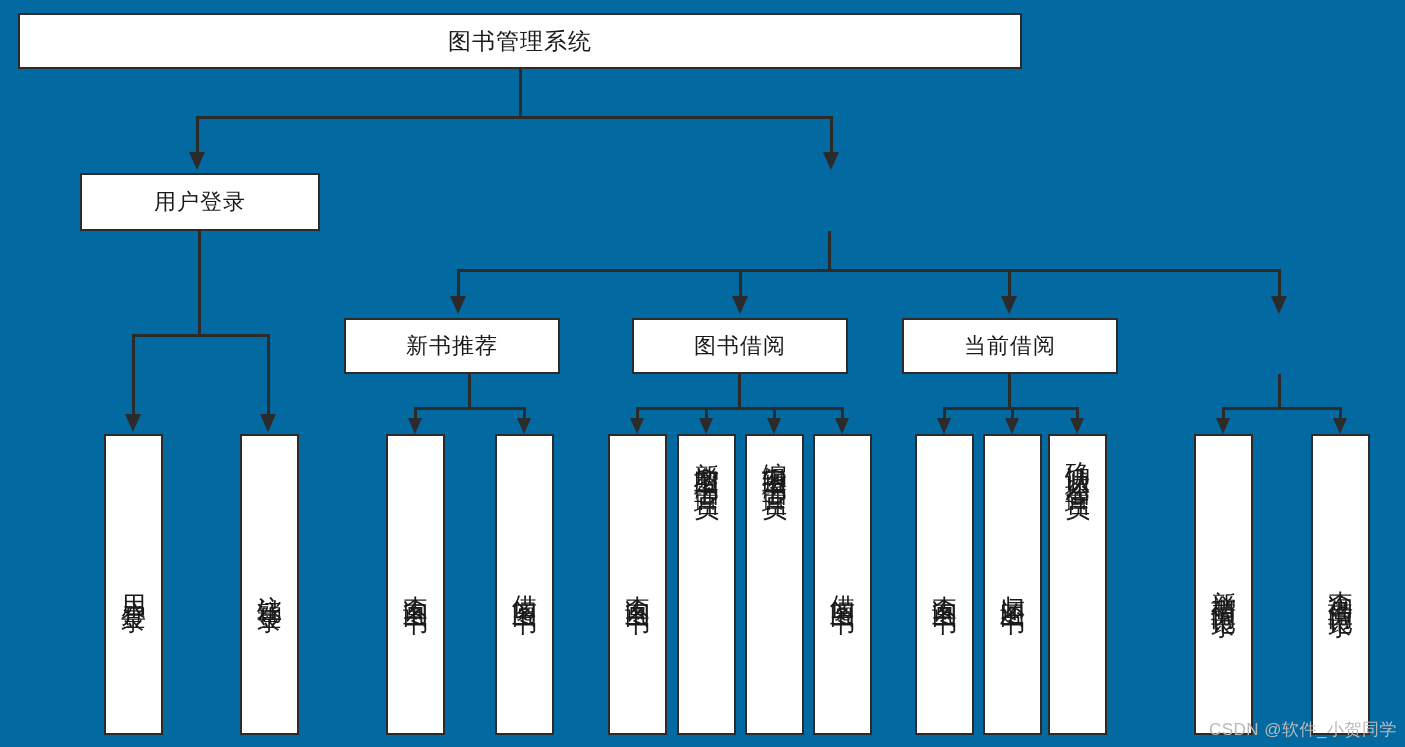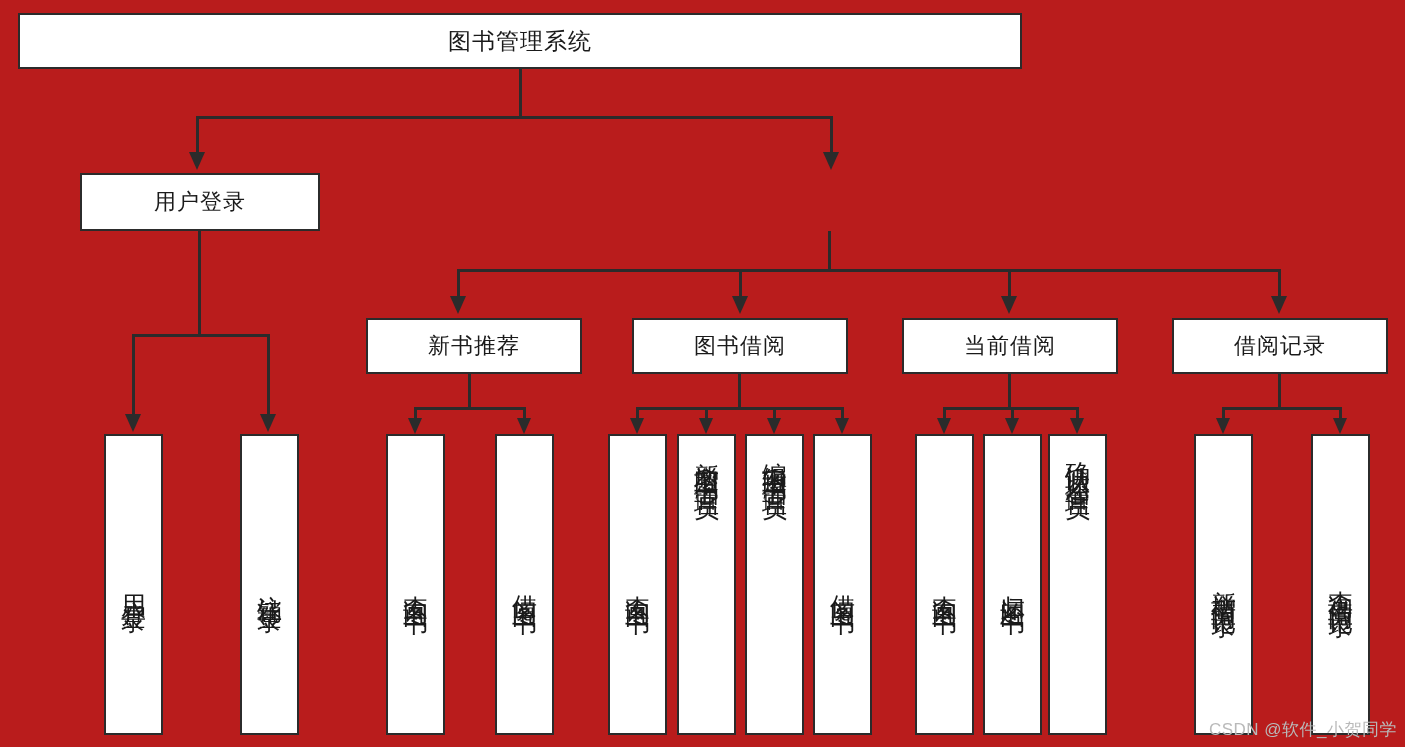--- a/index.html
+++ b/index.html
@@ -14,7 +14,7 @@
     position: relative;
     width: 1405px;
     height: 747px;
-    background: #b91c1c;
+    background: #0369a1;
     overflow: hidden;
   }
   .node {

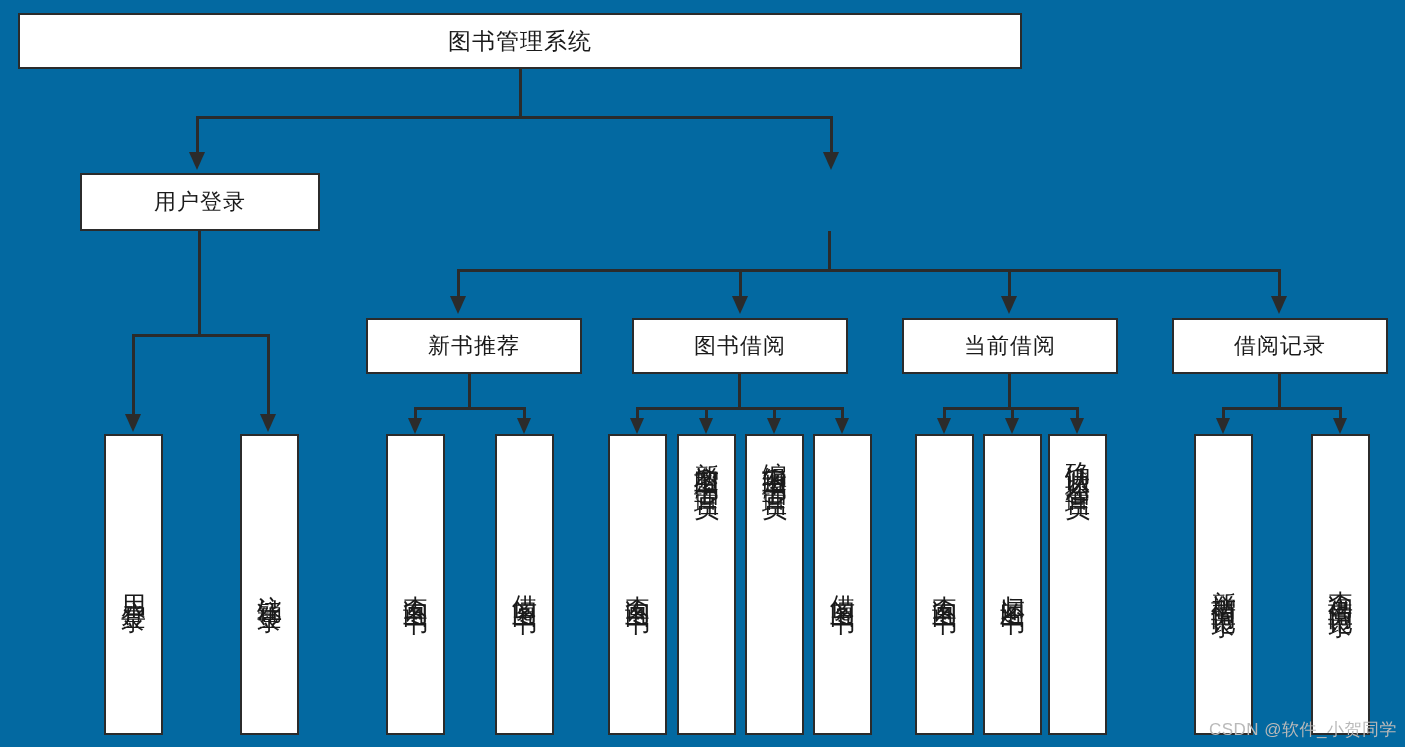--- a/index.html
+++ b/index.html
@@ -133,7 +133,7 @@
   <div class="vline" style="left:1278px; top:269px; width:3px; height:30px;"></div>
   <div class="arrow" style="left:1271px; top:296px;"></div>
 
-  <div class="node horiz" style="left:366px; top:318px; width:216px; height:56px;">
+  <div class="node horiz" style="left:344px; top:318px; width:216px; height:56px;">
     <span class="node-label">新书推荐</span>
   </div>
   <div class="node horiz" style="left:902px; top:318px; width:216px; height:56px;">

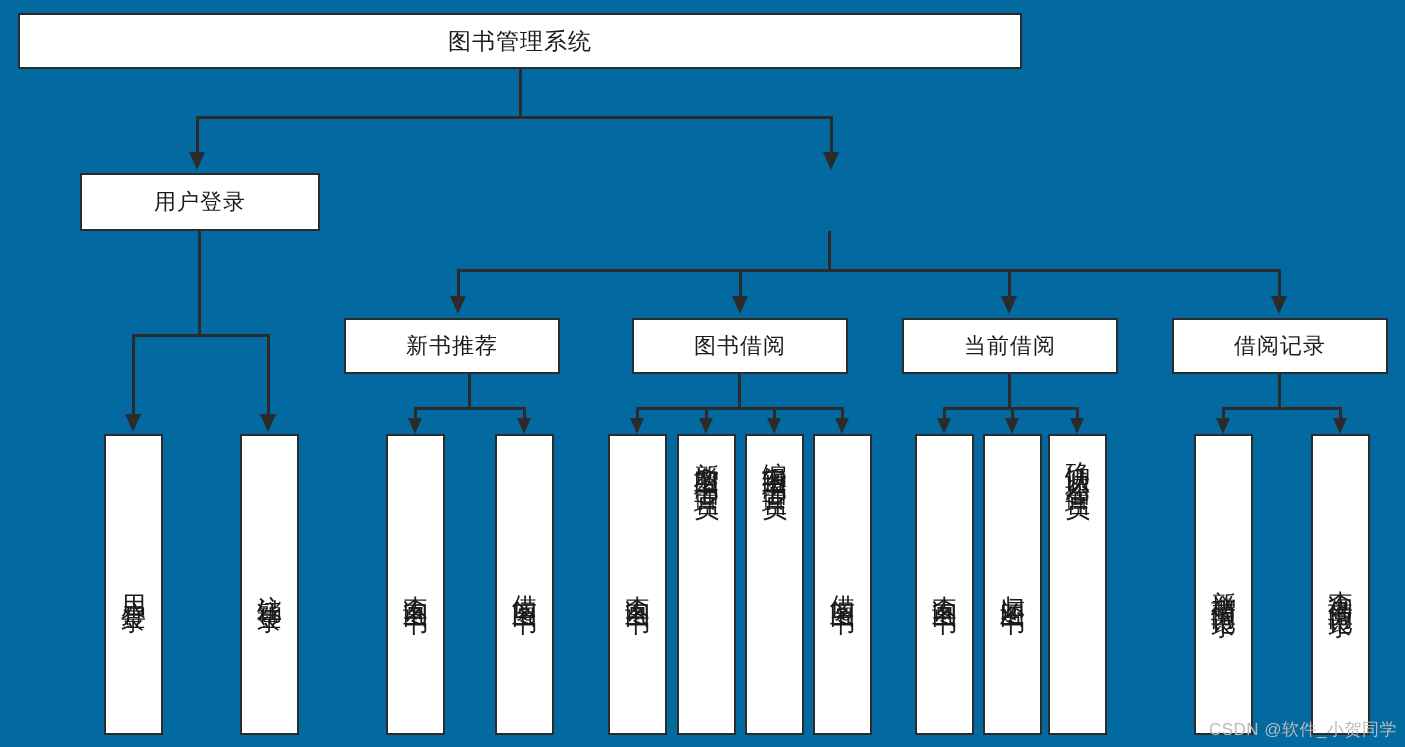--- a/index.html
+++ b/index.html
@@ -142,9 +142,6 @@
   <div class="node horiz" style="left:632px; top:318px; width:216px; height:56px;">
     <span class="node-label">图书借阅</span>
   </div>
-  <div class="node horiz" style="left:1172px; top:318px; width:216px; height:56px;">
-    <span class="node-label">借阅记录</span>
-  </div>
 
   <div class="vline" style="left:468px; top:374px; width:3px; height:35px;"></div>
   <div class="hline" style="left:414px; top:407px; width:112px; height:3px;"></div>

